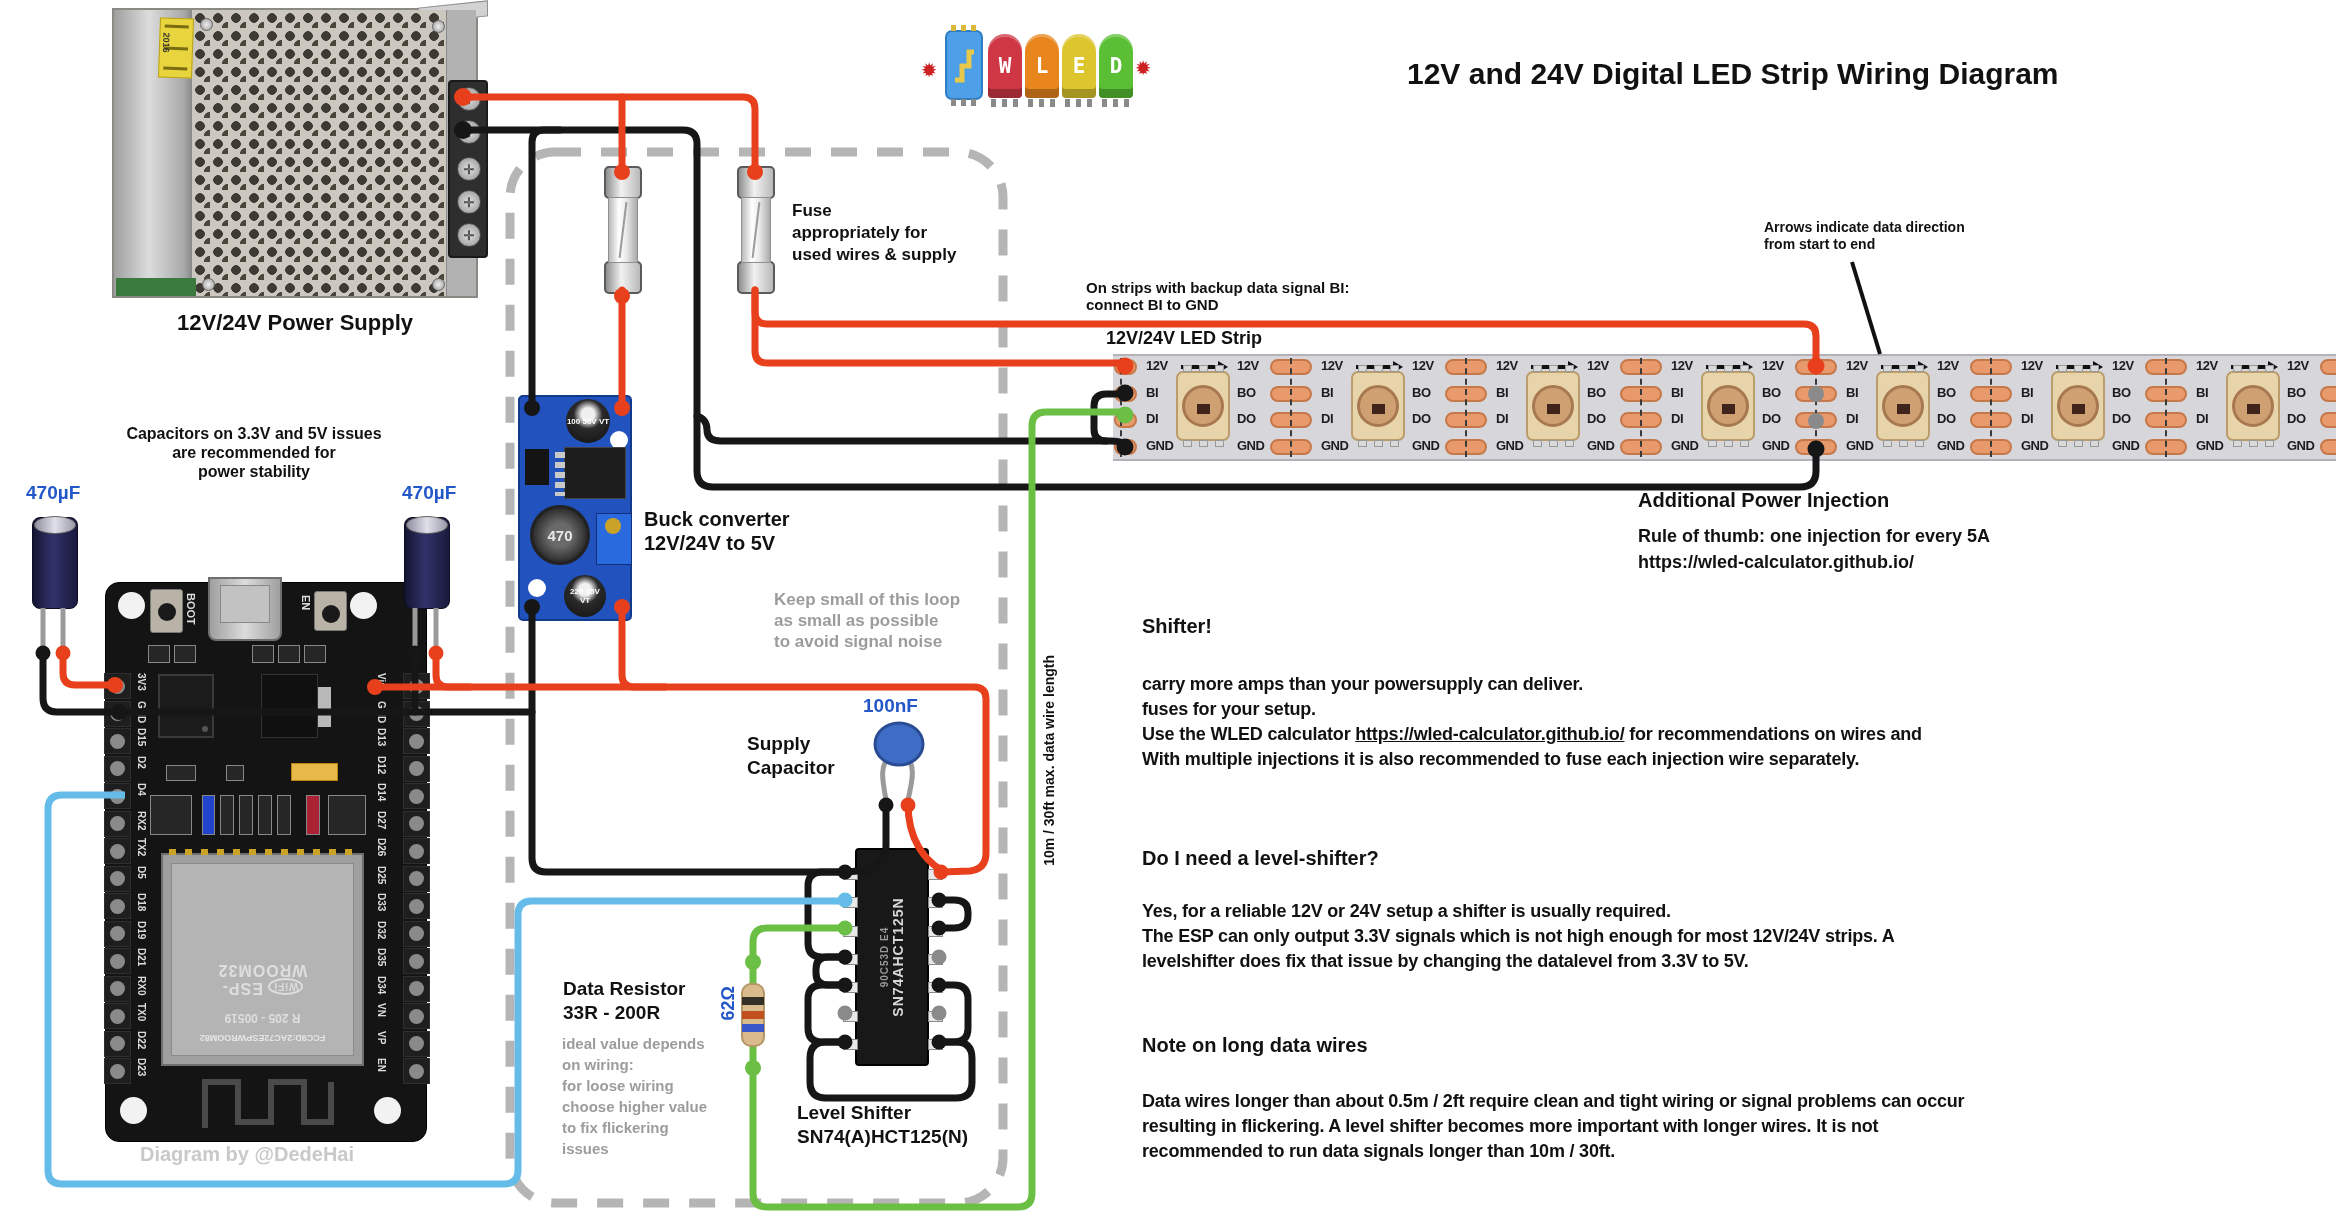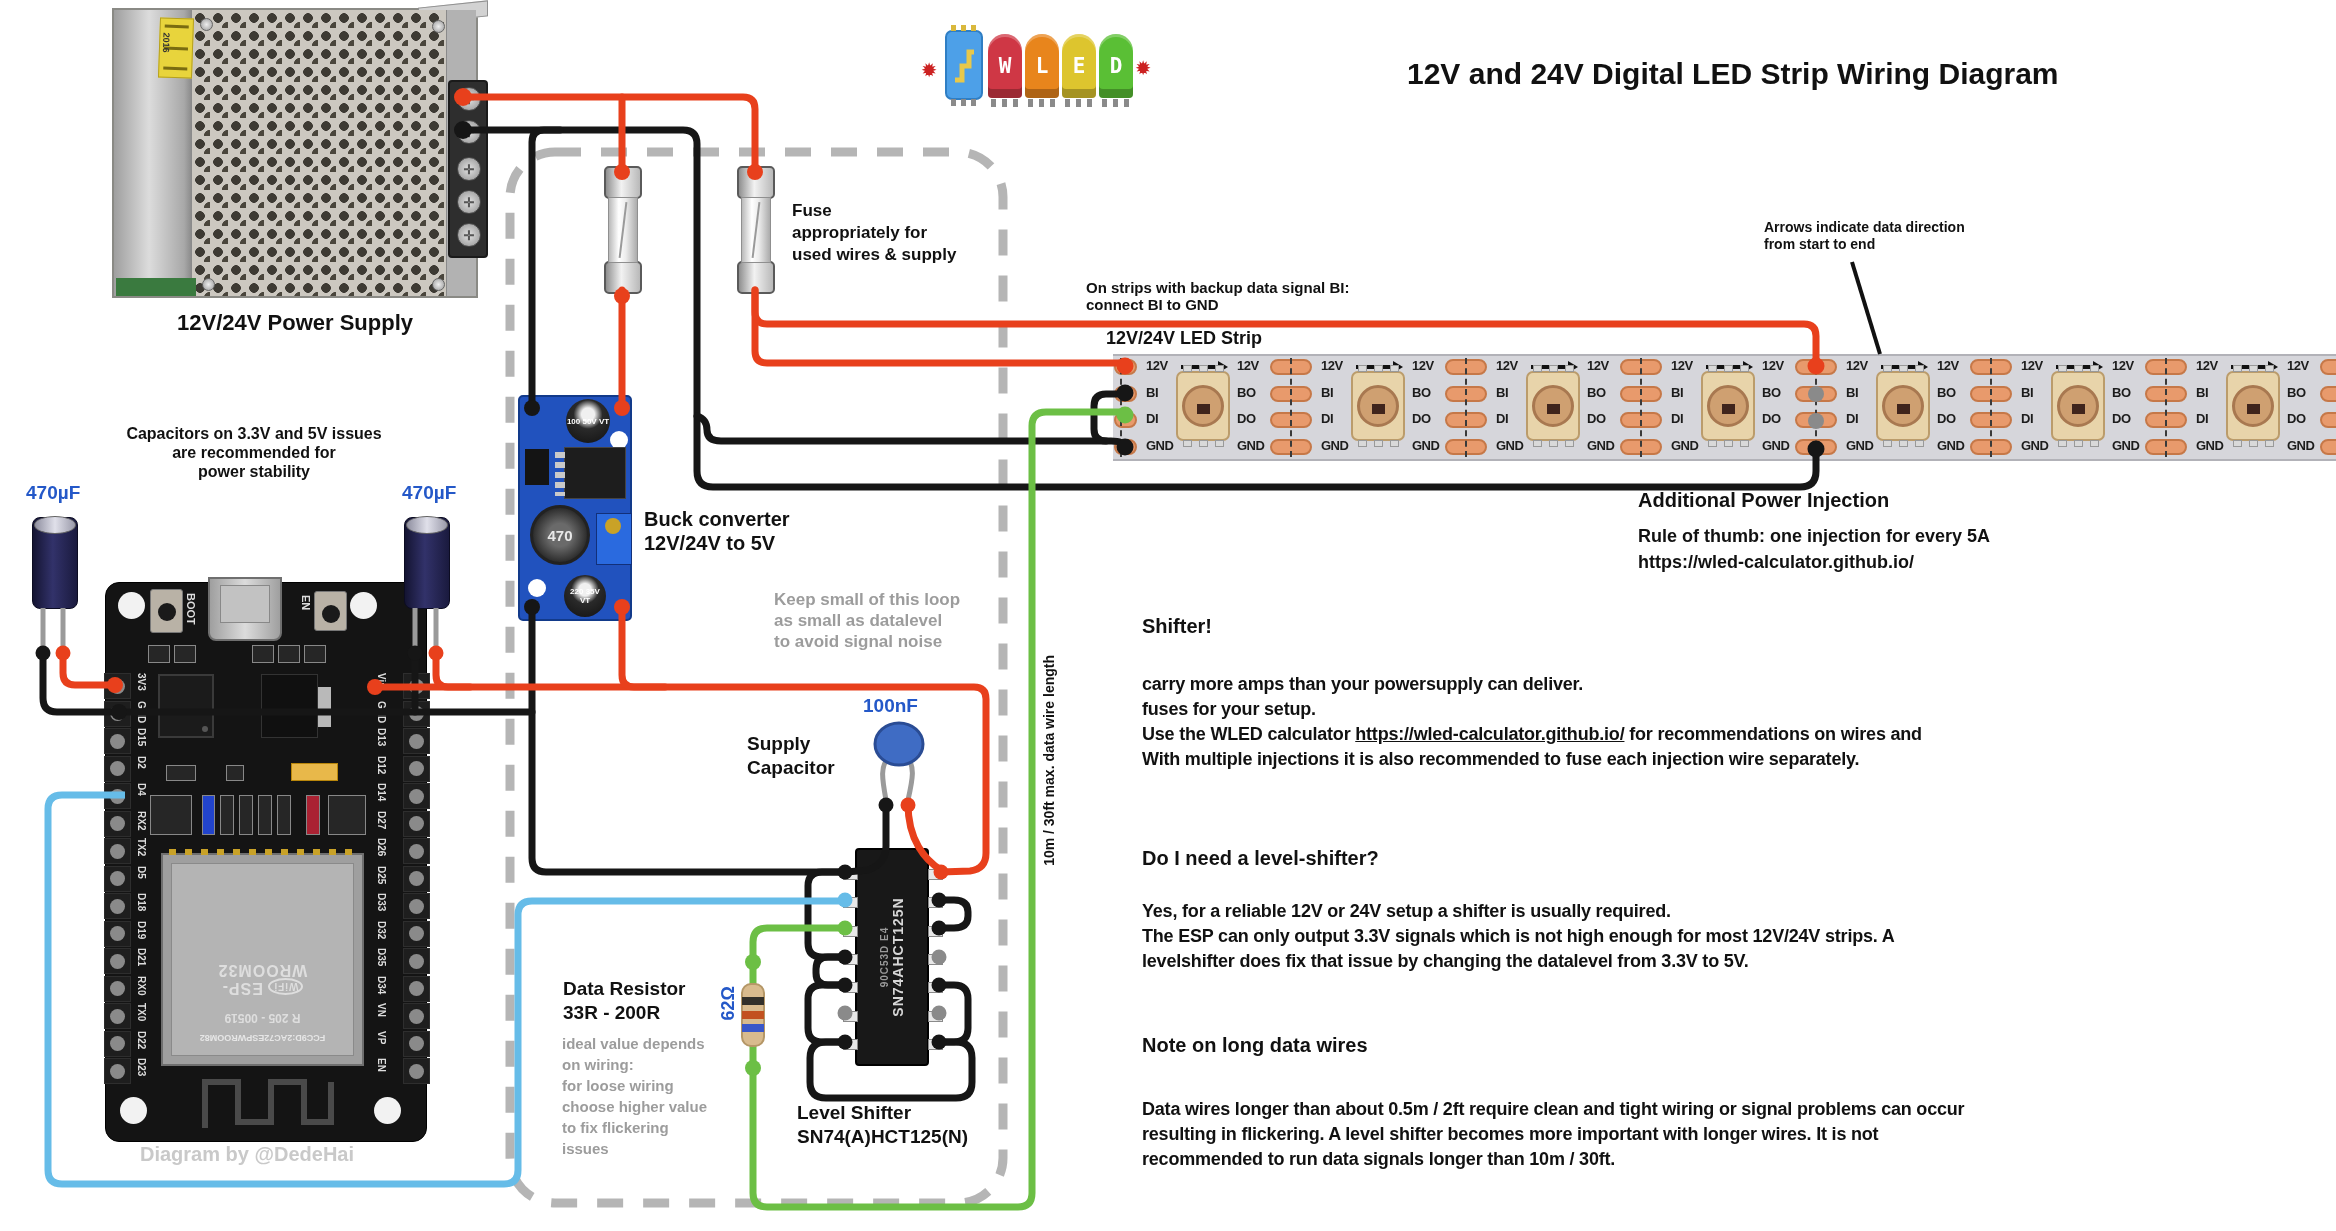--- a/index.html
+++ b/index.html
@@ -766,7 +766,7 @@
 
 <div class="lbl gray" style="left:774px;top:589px;font-size:17px;line-height:21px">
   <div>Keep small of this loop</div>
-    <div>as small as datalevel</div>
+    <div>as small as possible</div>
     <div>to avoid signal noise</div>
 </div>
 

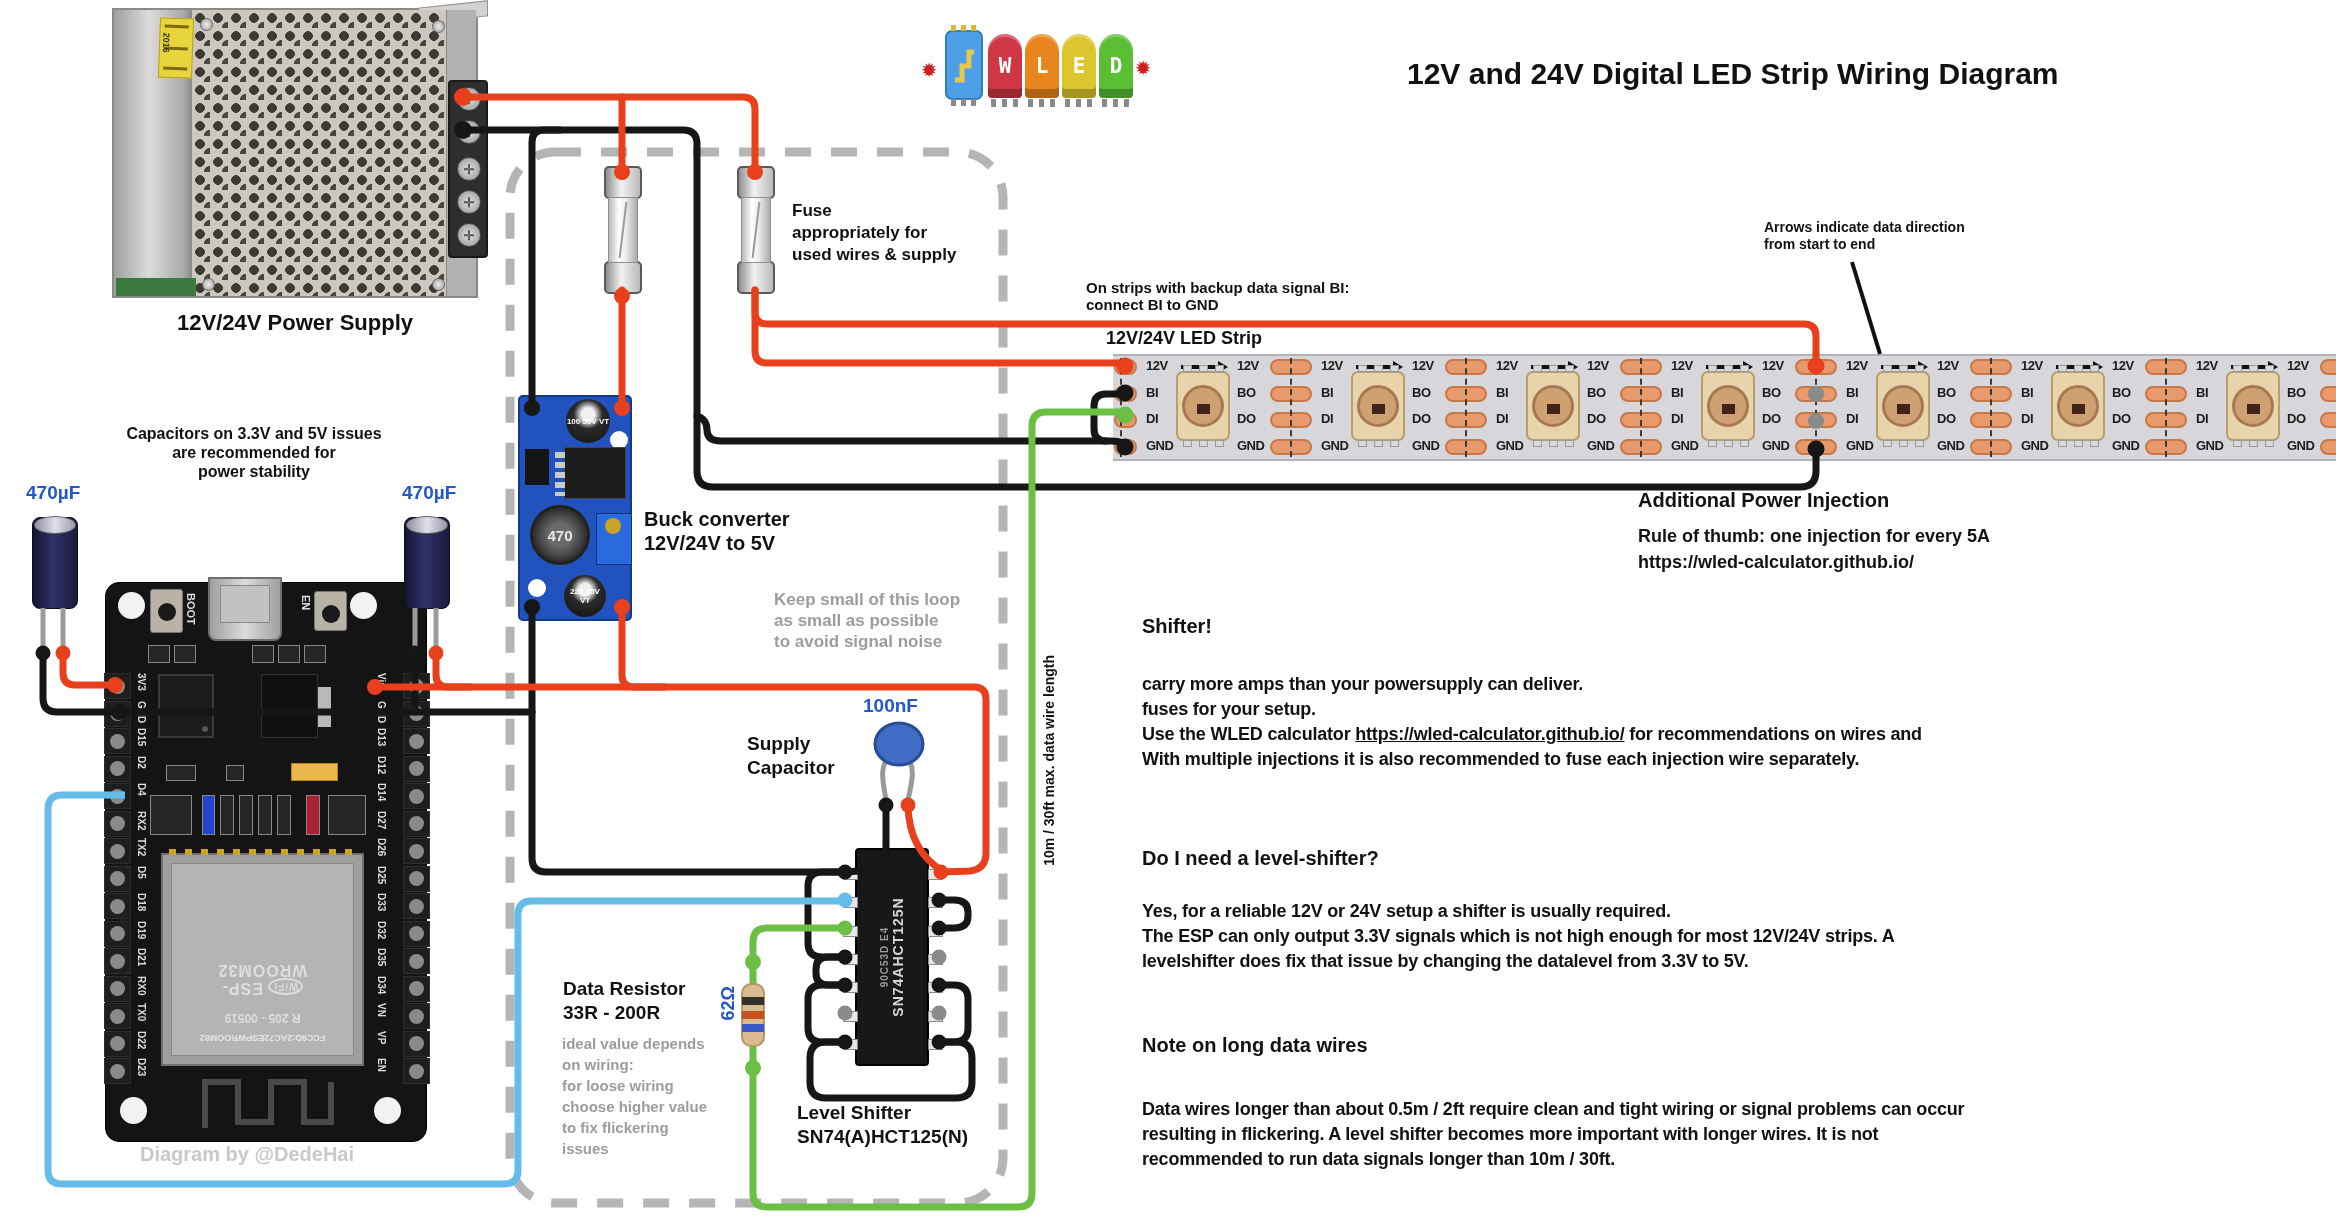--- a/index.html
+++ b/index.html
@@ -818,7 +818,7 @@
 
 <div class="lbl" style="left:1142px;top:1034px">
   <div class="sec-title">Note on long data wires</div>
-  <div class="sec-body" style="margin-top:40px">
+  <div class="sec-body" style="margin-top:32px">
     <div>Data wires longer than about 0.5m / 2ft require clean and tight wiring or signal problems can occur</div>
     <div>resulting in flickering. A level shifter becomes more important with longer wires. It is not</div>
     <div>recommended to run data signals longer than 10m / 30ft.</div>

